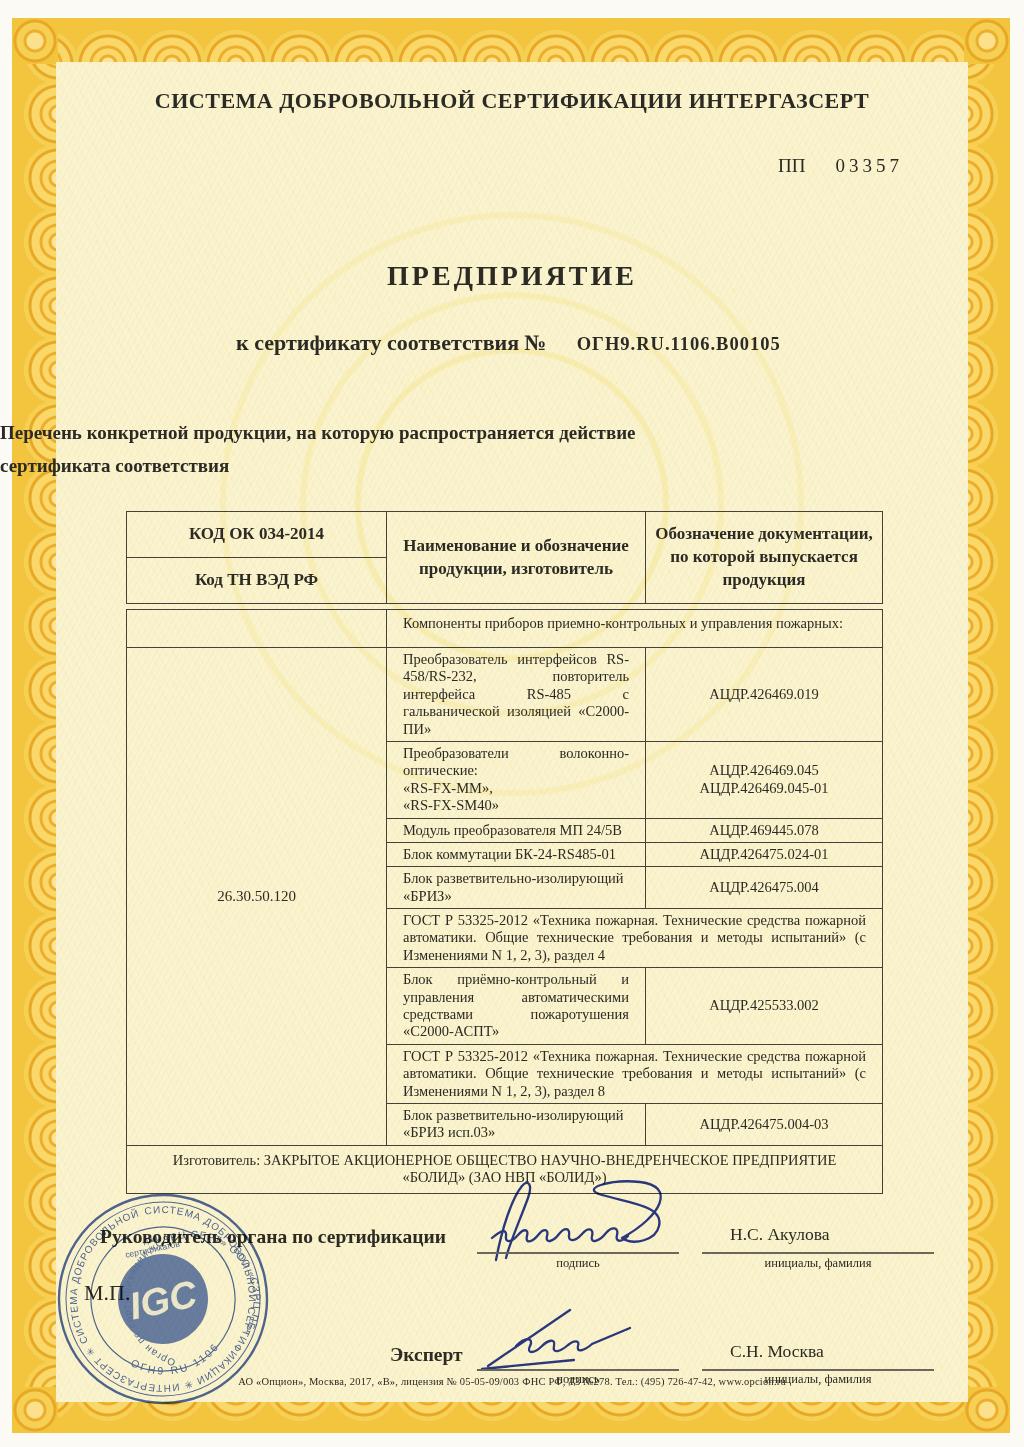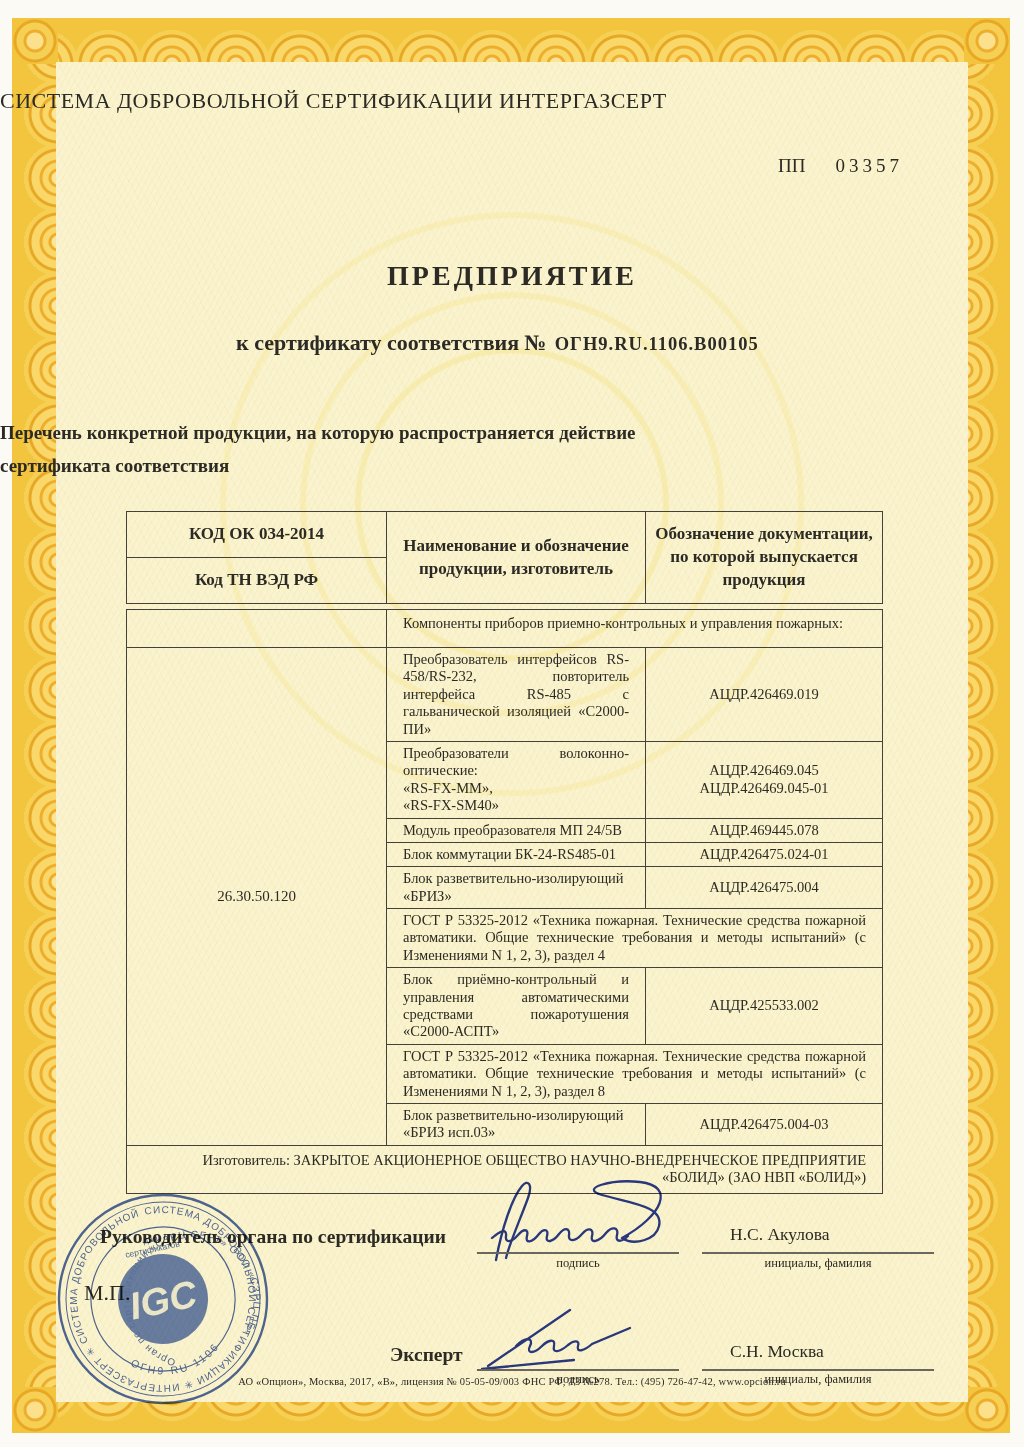--- a/index.html
+++ b/index.html
@@ -24,7 +24,7 @@
       repeating-linear-gradient(62deg,rgba(233,206,110,.10) 0 1px,rgba(0,0,0,0) 1px 7px);}
   
   .abs{position:absolute;}
-  .system-title{top:88px;left:0;right:0;text-align:left;font-size:22px;font-weight:normal;letter-spacing:.5px;}
+  .system-title{top:88px;left:0;right:0;text-align:center;font-size:22px;font-weight:bold;letter-spacing:.5px;}
   .form-number{top:155px;left:778px;font-size:19px;display:flex;gap:30px;}
   .form-number .num{letter-spacing:4px;}
   .doc-title{top:260px;left:0;right:0;text-align:center;font-size:28px;font-weight:bold;letter-spacing:3px;}

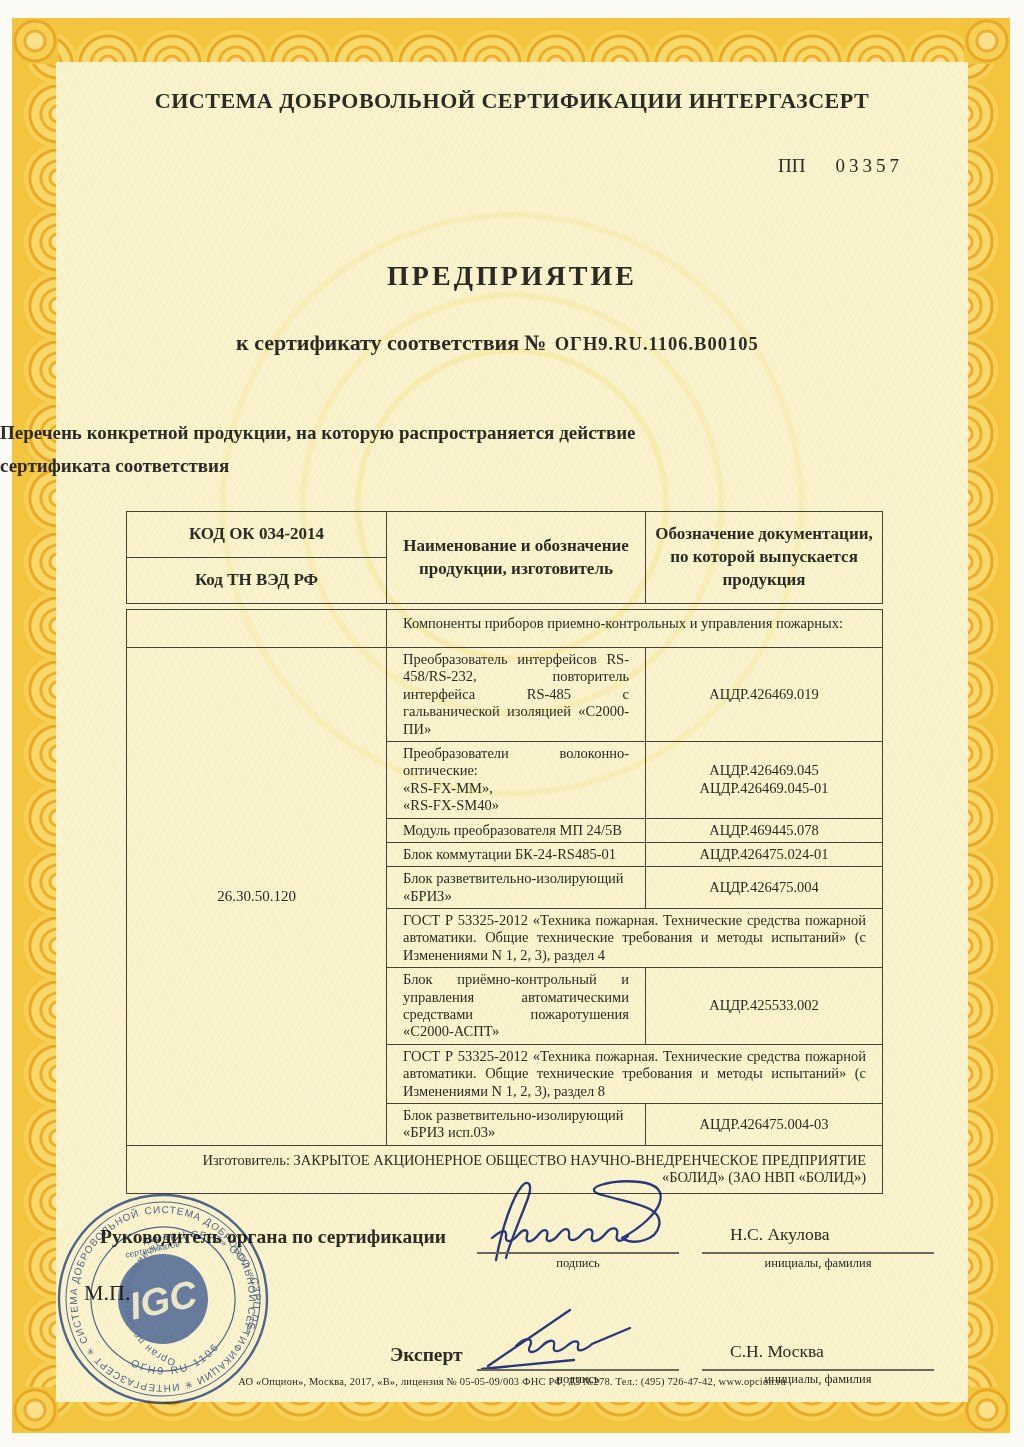--- a/index.html
+++ b/index.html
@@ -28,7 +28,7 @@
   .form-number{top:155px;left:778px;font-size:19px;display:flex;gap:30px;}
   .form-number .num{letter-spacing:4px;}
   .doc-title{top:260px;left:0;right:0;text-align:center;font-size:28px;font-weight:bold;letter-spacing:3px;}
-  .subtitle{top:330px;left:236px;display:flex;align-items:baseline;gap:8px;}
+  .subtitle{top:330px;left:236px;display:flex;align-items:baseline;gap:30px;}
   .subtitle .pre{font-size:22px;font-weight:bold;}
   .subtitle .cert-no{font-size:18.5px;font-weight:bold;letter-spacing:1px;}
   .description{top:416px;left:0;right:0;font-size:19px;font-weight:bold;line-height:1.75;white-space:pre-line;}

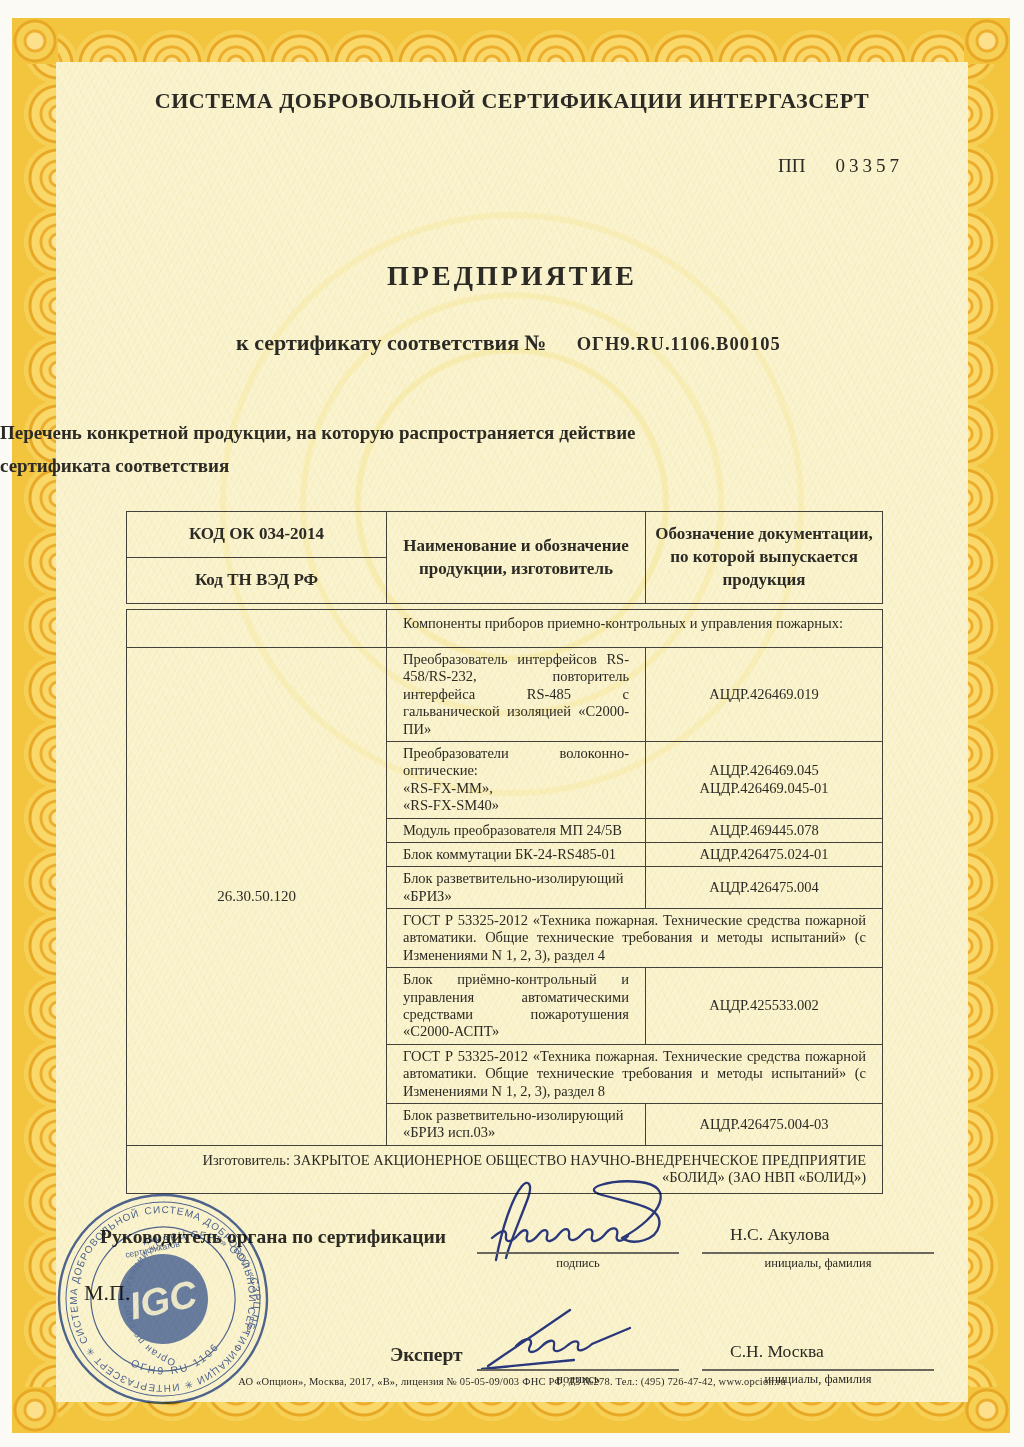--- a/index.html
+++ b/index.html
@@ -45,7 +45,7 @@
   td.name-cell{text-align:justify;white-space:pre-line;}
   td.doc-cell{text-align:center;white-space:pre-line;}
   td.gost-cell{text-align:justify;}
-  td.mfr-cell{text-align:right;vertical-align:top;padding-top:6px;}
+  td.mfr-cell{text-align:center;vertical-align:top;padding-top:6px;}
   
   .sig-label{font-size:19.5px;font-weight:bold;}
   .sig-name{font-size:17.5px;font-weight:normal;}

